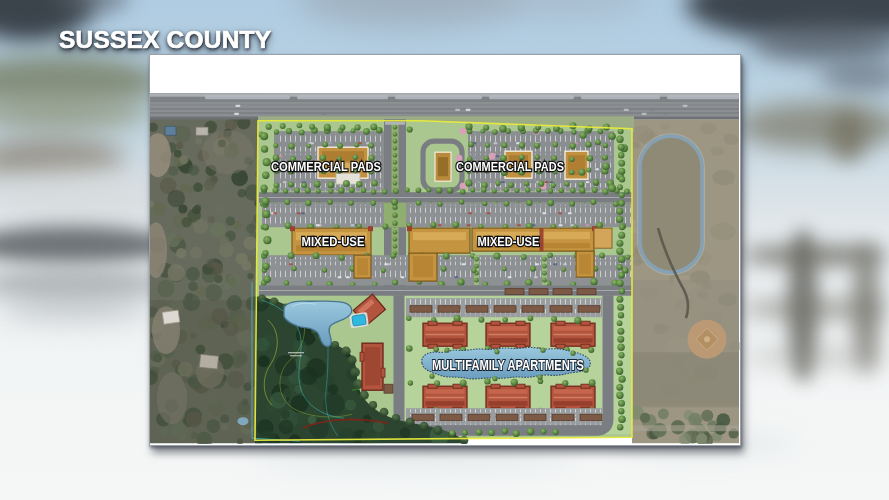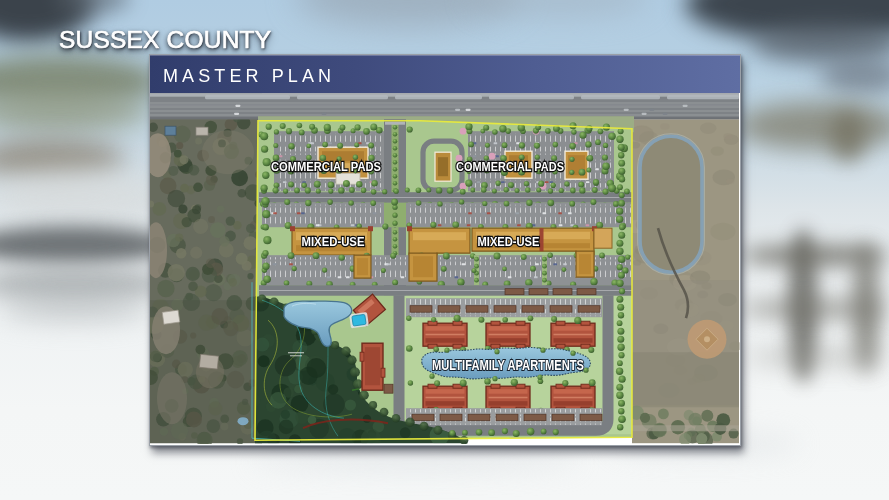--- a/index.html
+++ b/index.html
@@ -8,7 +8,7 @@
   .bg { position:absolute; left:0; top:0; width:889px; height:500px;
         background:linear-gradient(180deg,#b0cce2 0%,#b5cfe2 12%,#bed4e2 22%,#cedce5 32%,#dee5e9 42%,#e9edef 54%,#f0f3f4 67%,#f4f6f6 82%,#f5f7f7 100%); }
   .blob { position:absolute; border-radius:50%; }
-  .title { position:absolute; left:59px; top:26px; font-size:24.5px; font-weight:normal;
+  .title { position:absolute; left:59px; top:26px; font-size:24.5px; font-weight:bold;
            letter-spacing:0.2px; color:#ffffff; -webkit-text-stroke:0.7px #ffffff;
            text-shadow:0 2px 4px rgba(12,16,26,.85), 0 4px 9px rgba(12,16,26,.5), 1px 1px 2px rgba(12,16,26,.65); }
   .panel { position:absolute; left:149px; top:54px; width:590px; height:390px;

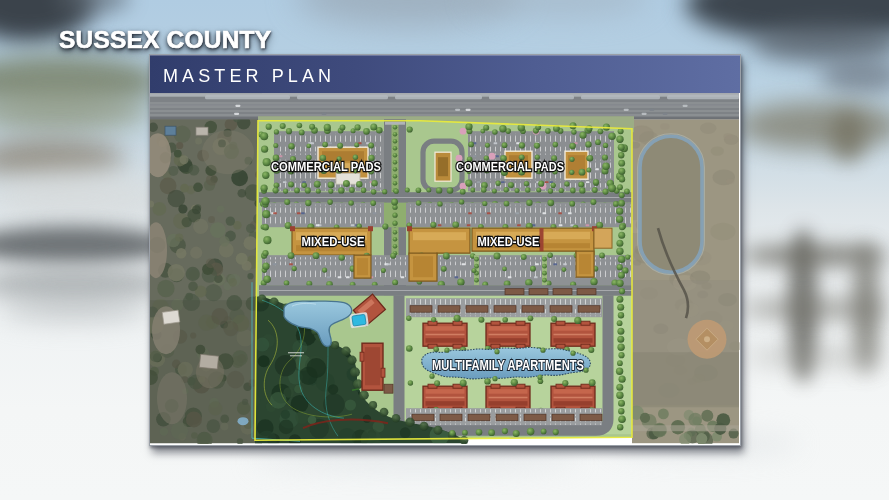--- a/index.html
+++ b/index.html
@@ -61,9 +61,6 @@
 
 <div class="panel">
 
-  <div class="bar">
-      <div class="bartext">MASTER PLAN</div>
-    </div>
 
   <svg class="plan" width="590" height="351" viewBox="150 92.8 590 351">
   <defs>

